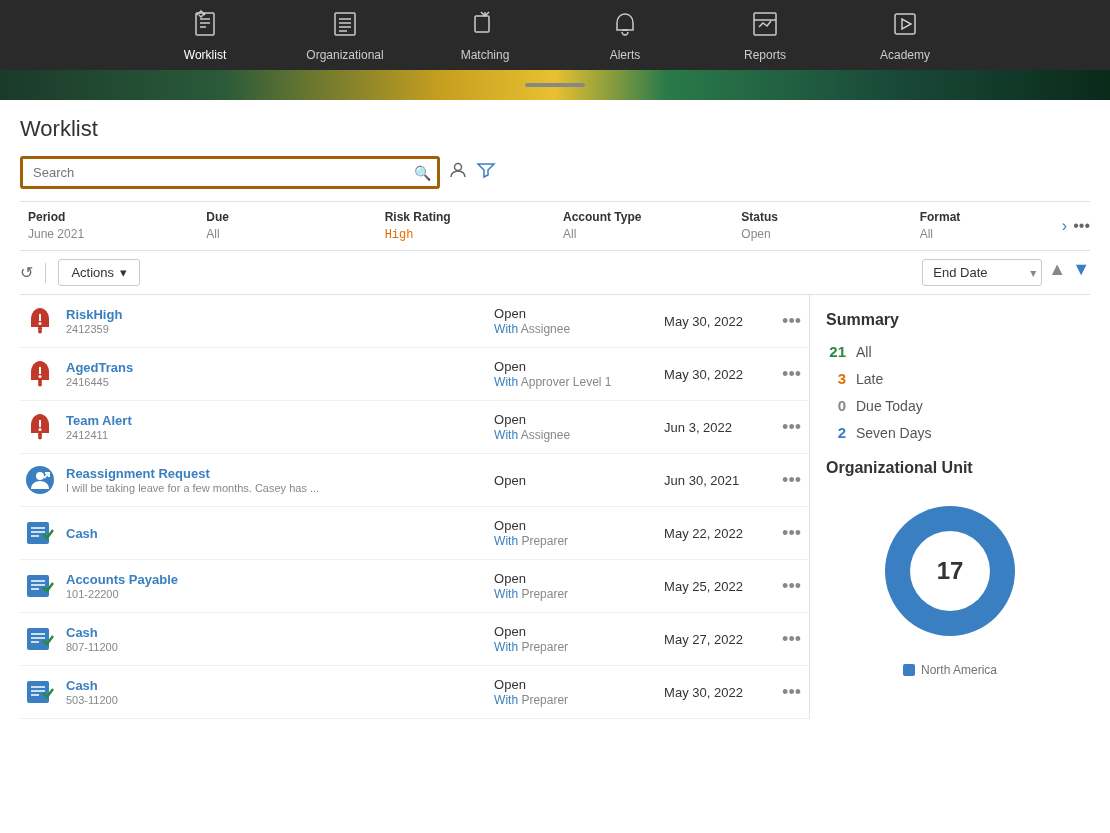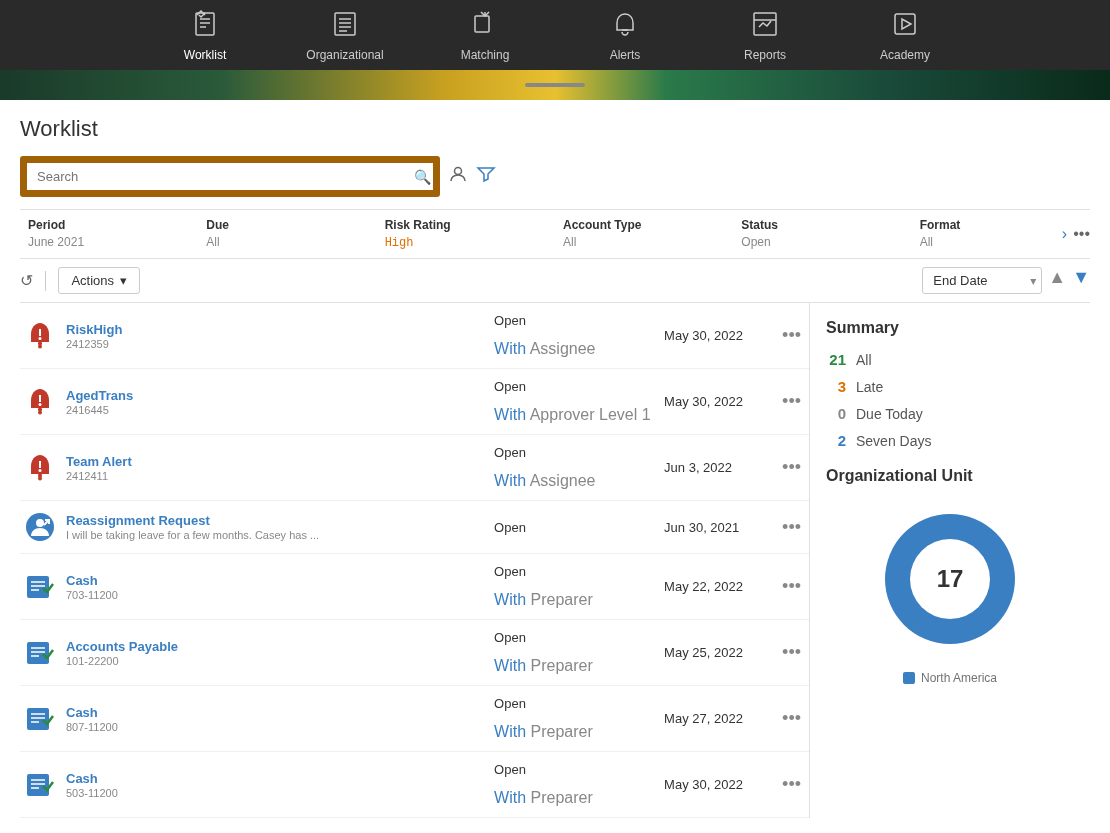--- a/index.html
+++ b/index.html
@@ -76,7 +76,7 @@
     }
     .search-input {
       width: 100%;
-      border: 7px solid #a16207;
+      border: 3px solid #a16207;
       border-radius: 3px;
       padding: 6px 30px 6px 10px;
       font-size: 13px;

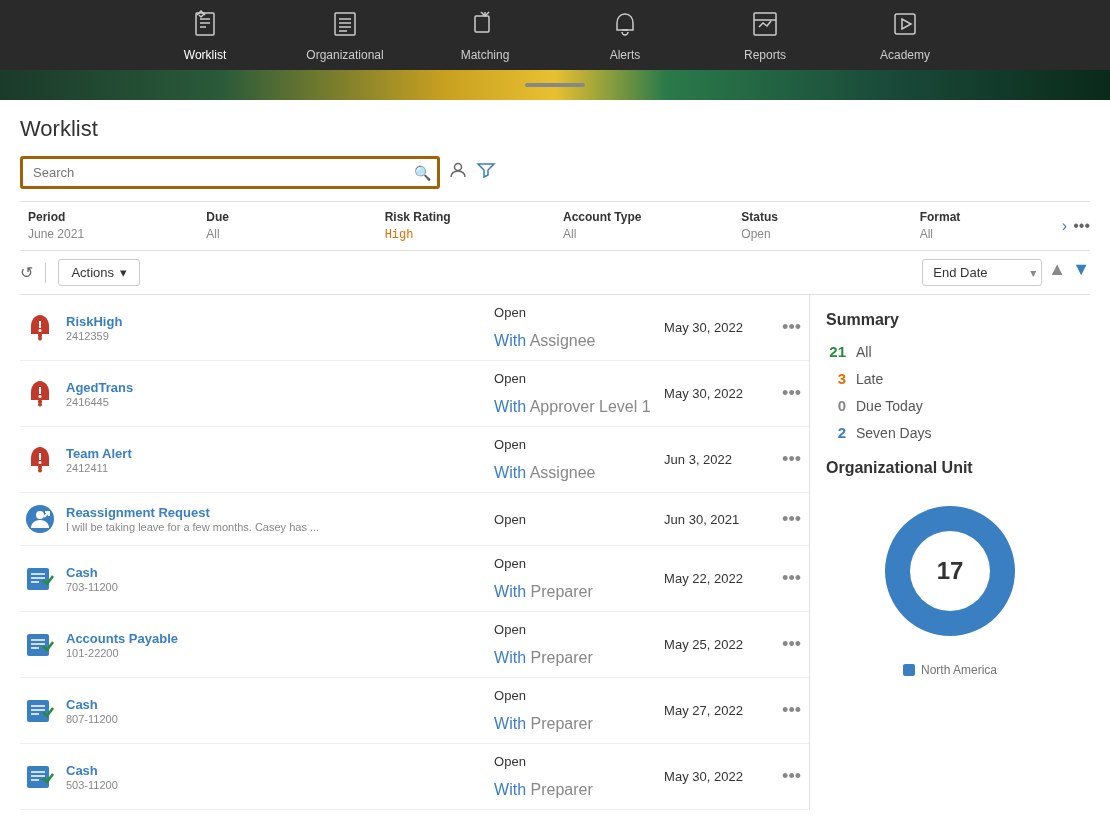--- a/index.html
+++ b/index.html
@@ -271,9 +271,9 @@
       font-size: 13px;
     }
     .item-status-sub {
-      font-size: 16px;
+      font-size: 12px;
       color: #888;
-      margin-top: 12px;
+      margin-top: 1px;
     }
     .item-status-sub span { color: #3a7fc1; }
 

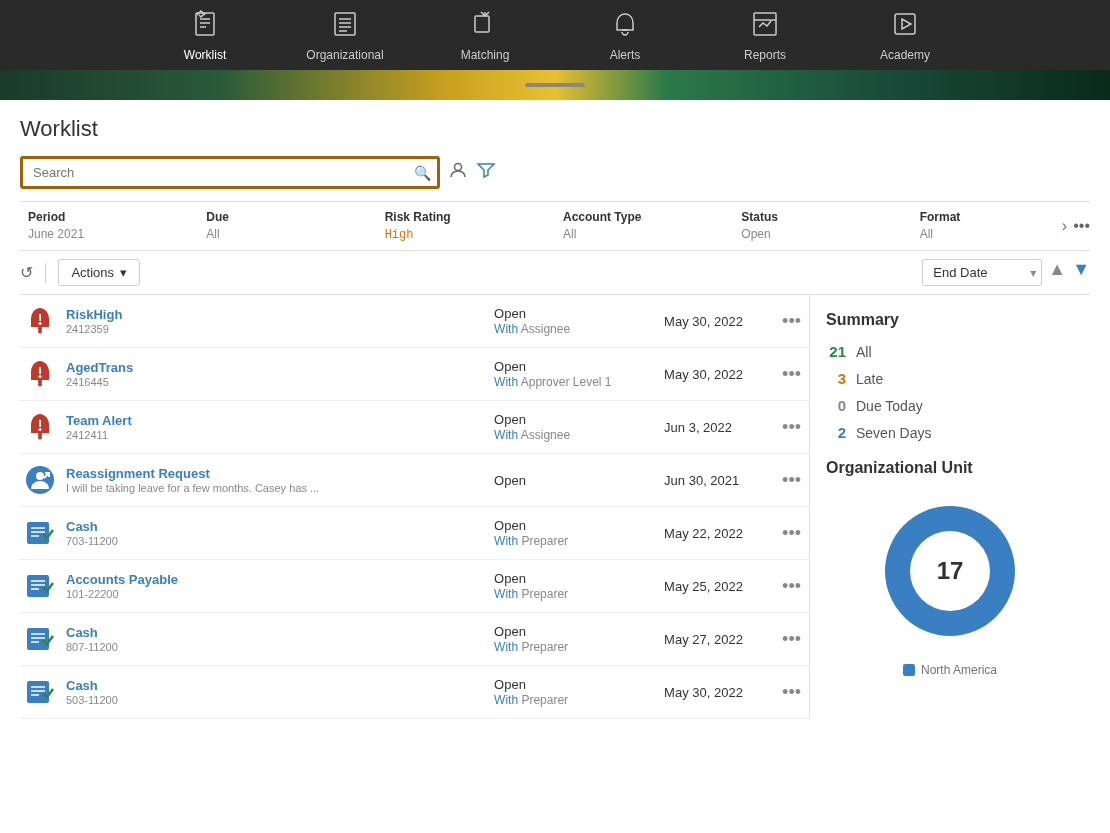--- a/index.html
+++ b/index.html
@@ -625,7 +625,6 @@
           </div>
           <div class="item-details">
             <div class="item-name">Cash</div>
-            <div class="item-id">703-11200</div>
           </div>
           <div class="item-status">
             <div class="item-status-label">Open</div>

